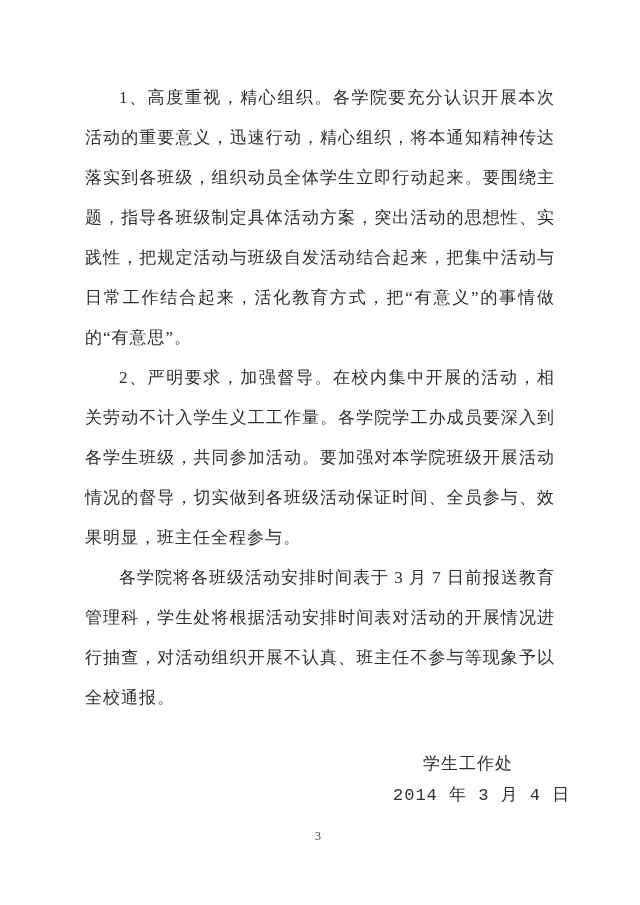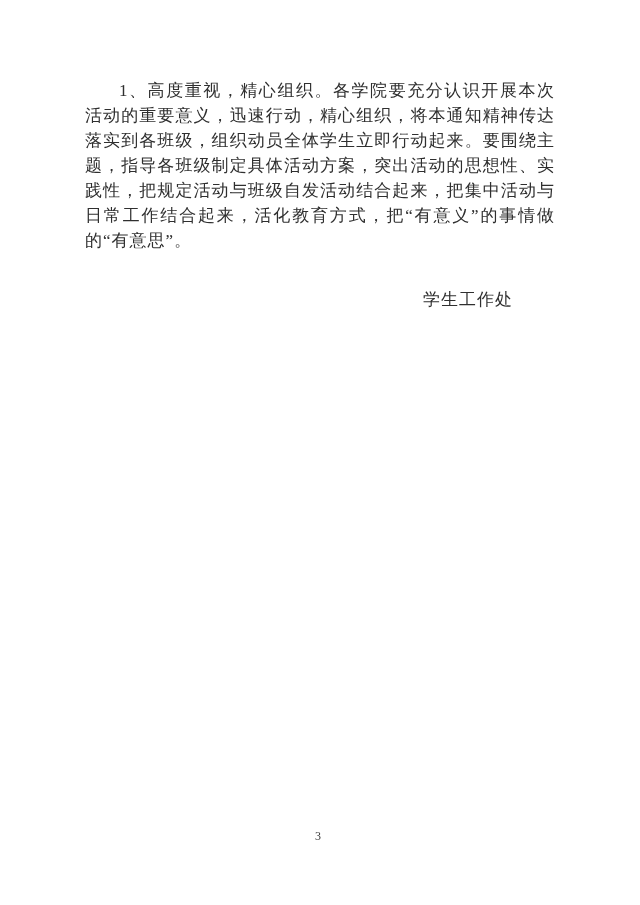--- a/index.html
+++ b/index.html
@@ -24,7 +24,7 @@
   .para {
     margin: 0;
     font-size: 17px;
-    line-height: 25px;
+    line-height: 40px;
     letter-spacing: 1px;
     text-align: justify;
     text-indent: 2em;

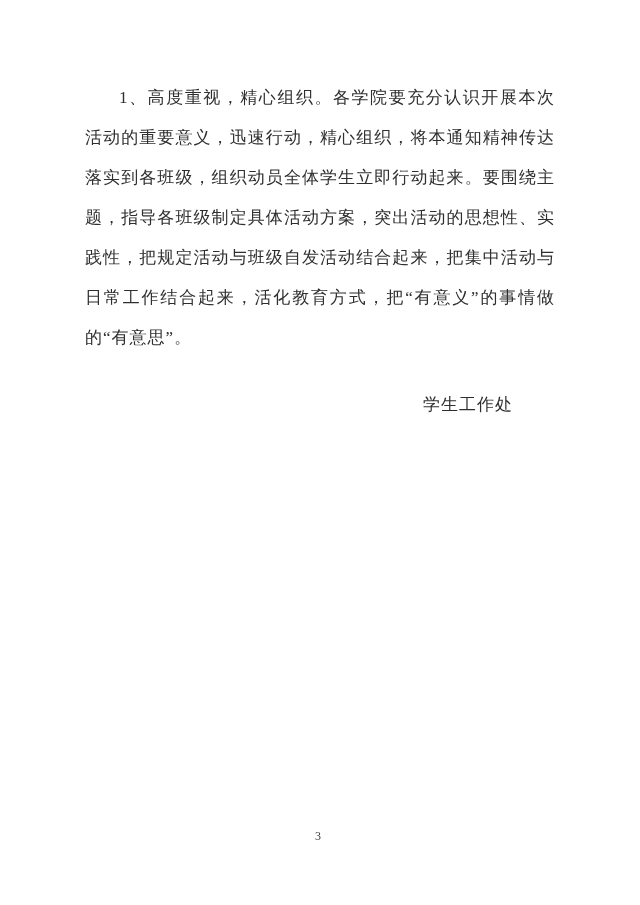--- a/index.html
+++ b/index.html
@@ -59,6 +59,7 @@
 
 <div class="doc-page">
   <p class="para">1、高度重视，精心组织。各学院要充分认识开展本次活动的重要意义，迅速行动，精心组织，将本通知精神传达落实到各班级，组织动员全体学生立即行动起来。要围绕主题，指导各班级制定具体活动方案，突出活动的思想性、实践性，把规定活动与班级自发活动结合起来，把集中活动与日常工作结合起来，活化教育方式，把“有意义”的事情做的“有意思”。</p>
+  <p class="para">2、严明要求，加强督导。在校内集中开展的活动，相关劳动不计入学生义工工作量。各学院学工办成员要深入到各学生班级，共同参加活动。要加强对本学院班级开展活动情况的督导，切实做到各班级活动保证时间、全员参与、效果明显，班主任全程参与。</p>
 
   <div class="signature-block">
     <p class="signature-line">学生工作处</p>

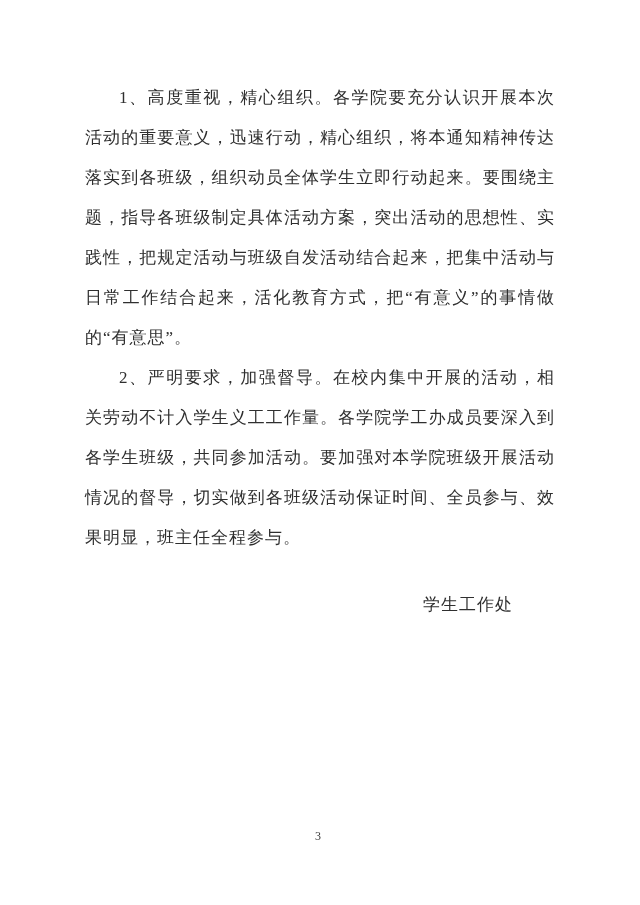--- a/index.html
+++ b/index.html
@@ -60,6 +60,7 @@
 <div class="doc-page">
   <p class="para">1、高度重视，精心组织。各学院要充分认识开展本次活动的重要意义，迅速行动，精心组织，将本通知精神传达落实到各班级，组织动员全体学生立即行动起来。要围绕主题，指导各班级制定具体活动方案，突出活动的思想性、实践性，把规定活动与班级自发活动结合起来，把集中活动与日常工作结合起来，活化教育方式，把“有意义”的事情做的“有意思”。</p>
   <p class="para">2、严明要求，加强督导。在校内集中开展的活动，相关劳动不计入学生义工工作量。各学院学工办成员要深入到各学生班级，共同参加活动。要加强对本学院班级开展活动情况的督导，切实做到各班级活动保证时间、全员参与、效果明显，班主任全程参与。</p>
+  <p class="para">各学院将各班级活动安排时间表于 3 月 7 日前报送教育管理科，学生处将根据活动安排时间表对活动的开展情况进行抽查，对活动组织开展不认真、班主任不参与等现象予以全校通报。</p>
 
   <div class="signature-block">
     <p class="signature-line">学生工作处</p>

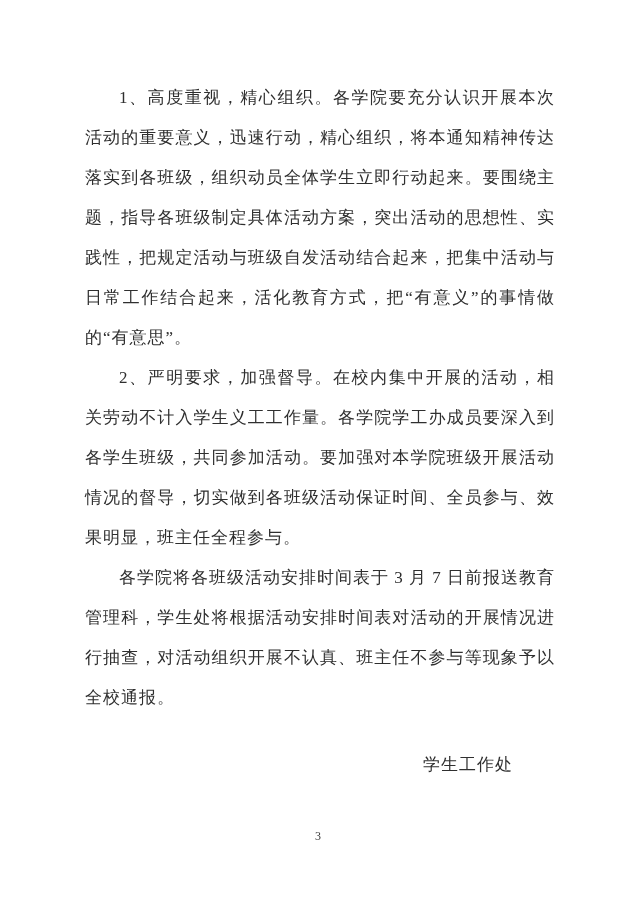--- a/index.html
+++ b/index.html
@@ -35,6 +35,7 @@
     margin-right: 12px;
     width: 150px;
     text-align: center;
+    font-family: Liberation Mono, monospace;
   }
   .signature-line {
     margin: 0;

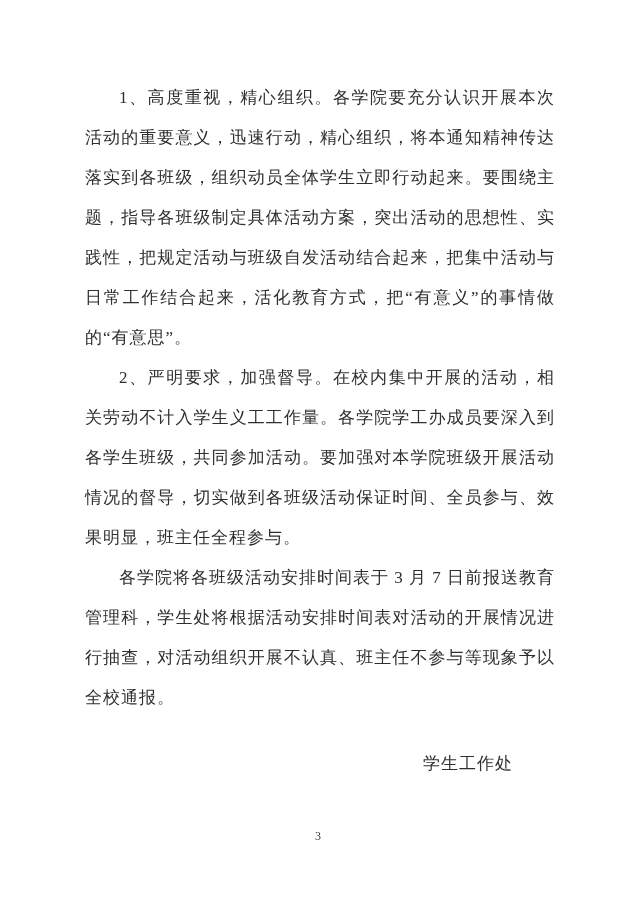--- a/index.html
+++ b/index.html
@@ -65,6 +65,7 @@
 
   <div class="signature-block">
     <p class="signature-line">学生工作处</p>
+    <p class="signature-line">2014 年 3 月 4 日</p>
   </div>
 </div>
 

